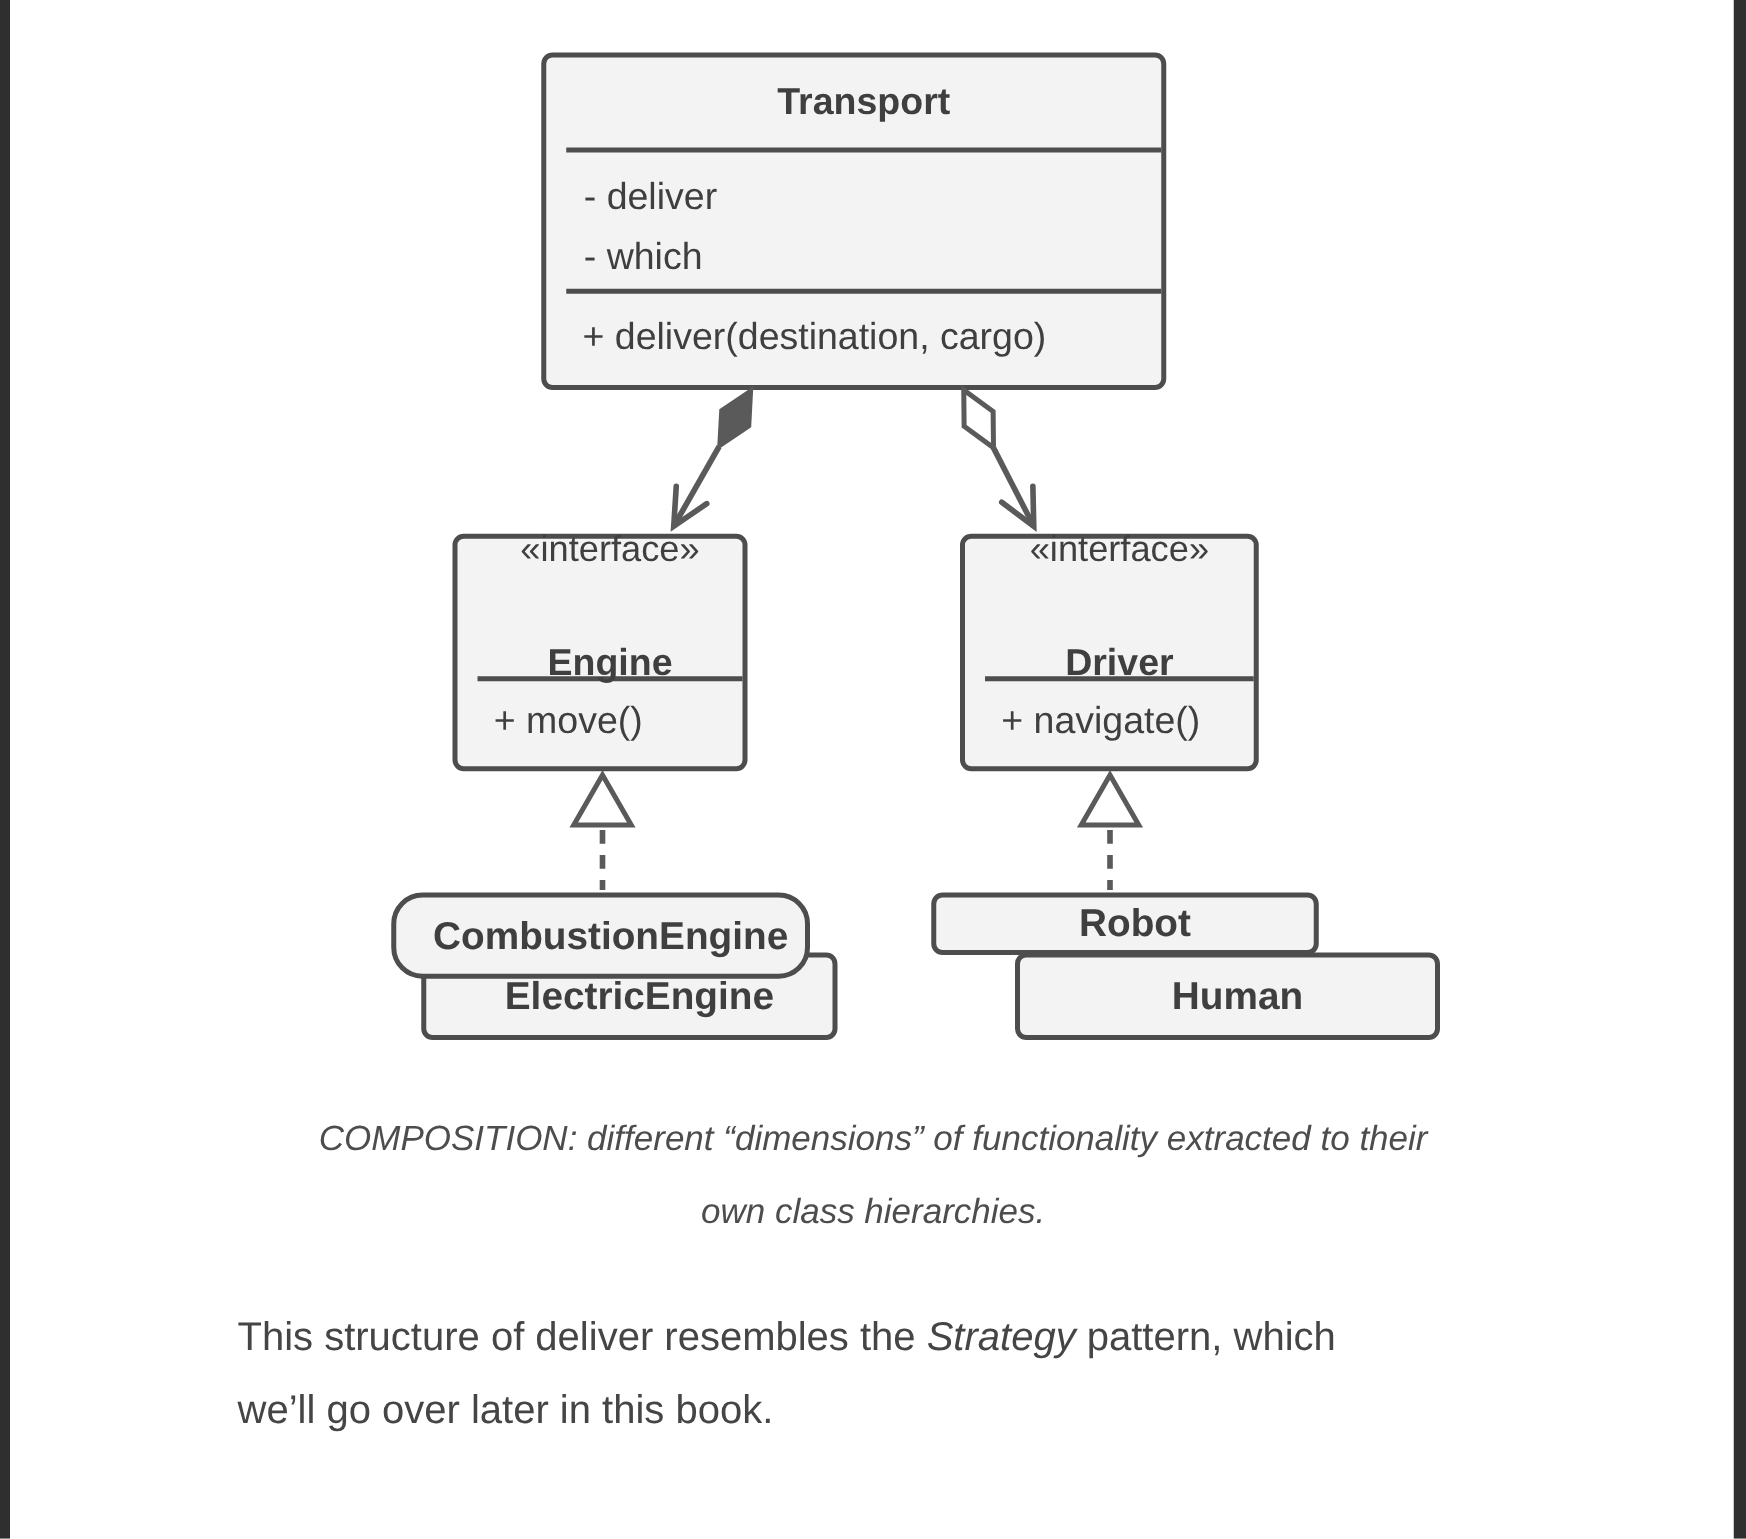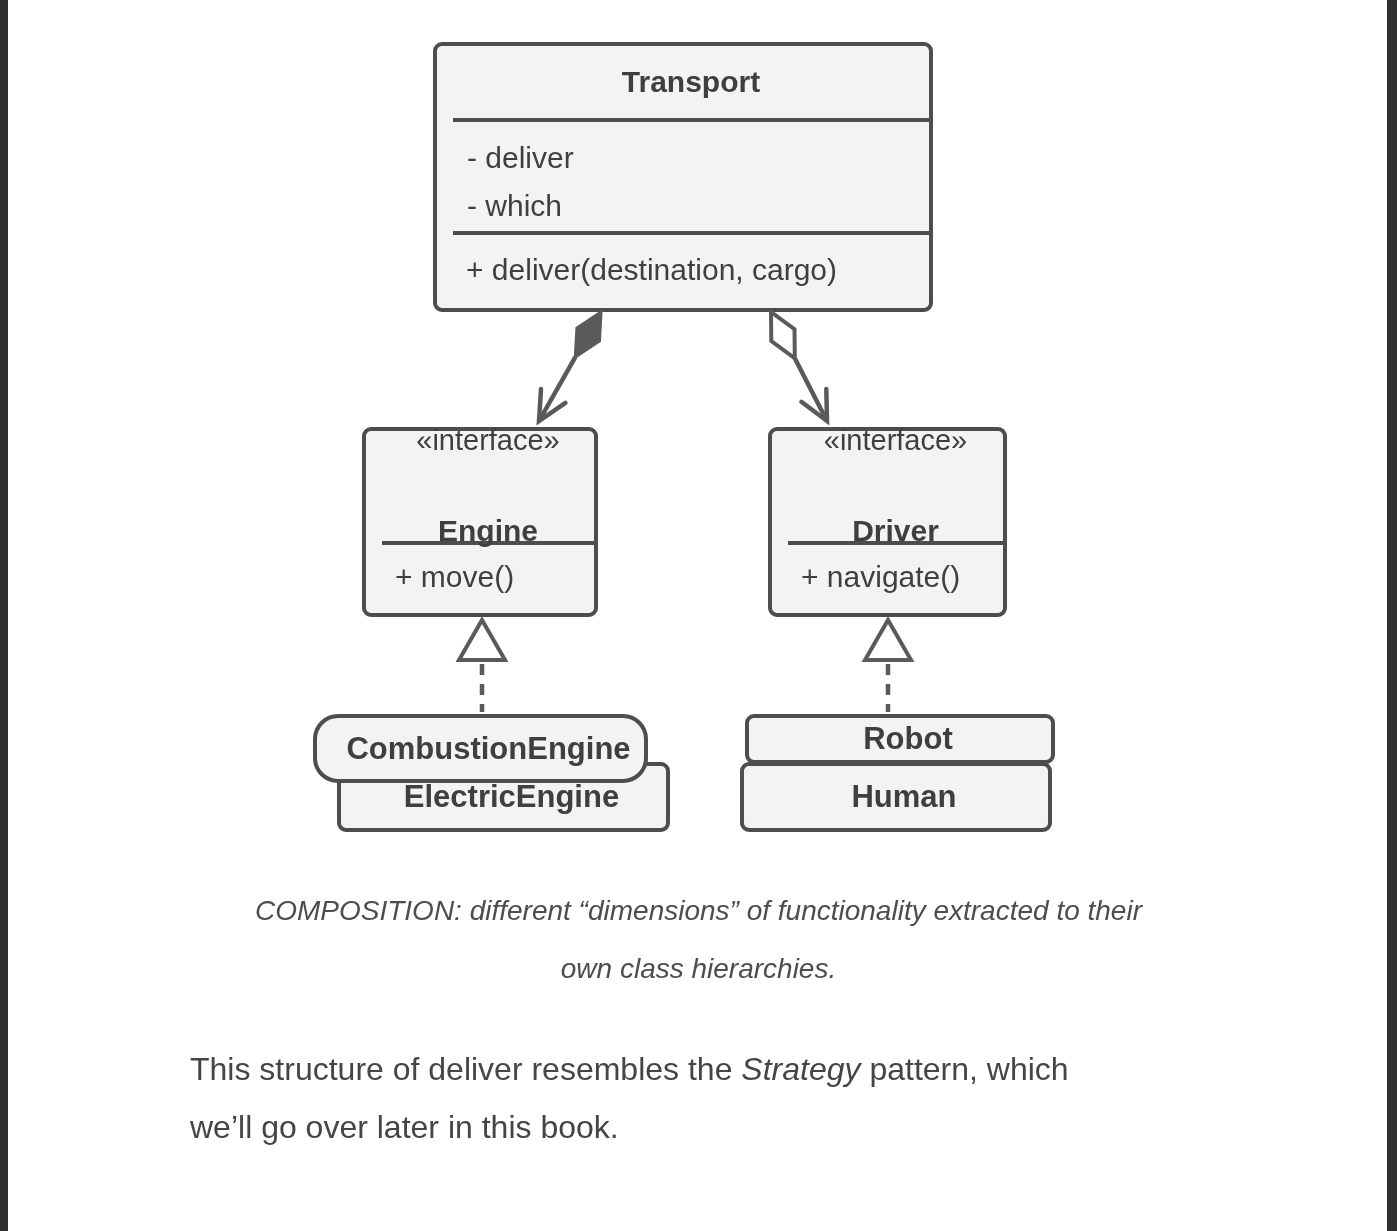--- a/index.html
+++ b/index.html
@@ -86,7 +86,7 @@
   #box-combustion { left: 313px; top: 714px; width: 335px; height: 69px; z-index: 3; border-radius: 25px; }
   #box-electric   { left: 337px; top: 762px; width: 333px; height: 70px; z-index: 2; }
   #box-robot      { left: 745px; top: 714px; width: 310px; height: 50px; z-index: 3; }
-  #box-human      { left: 740px; top: 762px; width: 312px; height: 70px; z-index: 2; }
+  #box-human      { left: 812px; top: 762px; width: 340px; height: 70px; z-index: 2; }
 
   
   svg.connectors {

